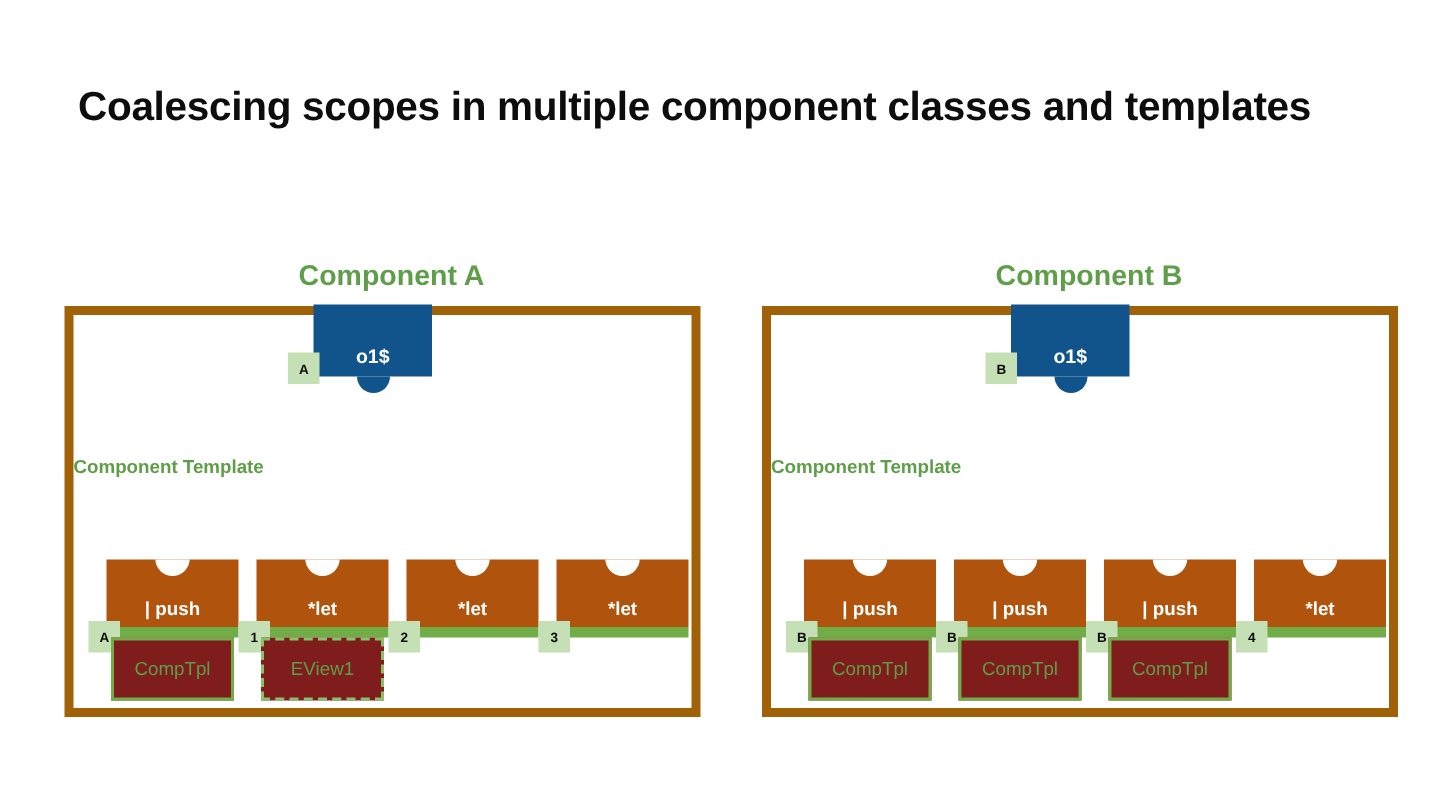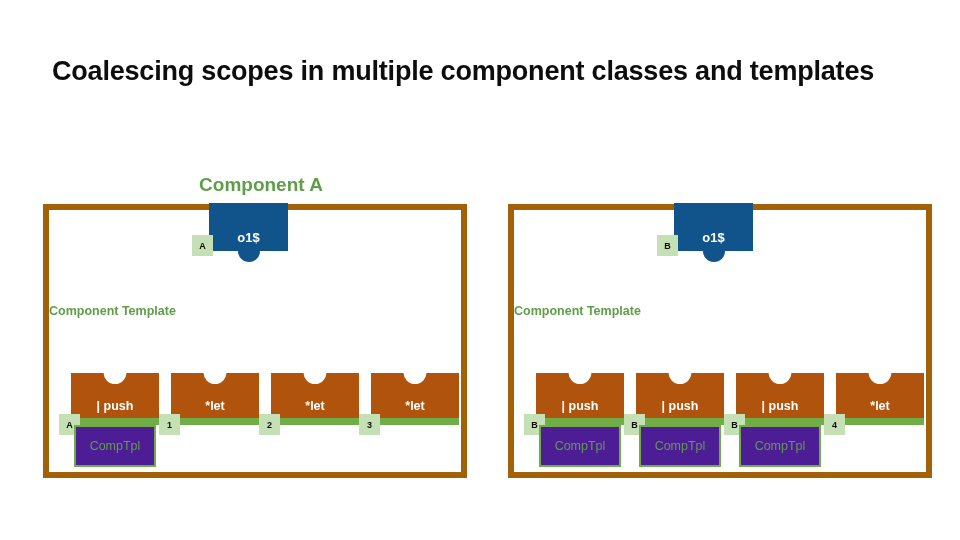--- a/index.html
+++ b/index.html
@@ -262,6 +262,7 @@
 
   <div class="panel b">
 
+    <div class="panel-title">Component B</div>
 
     <div class="template-label">Component Template</div>
 

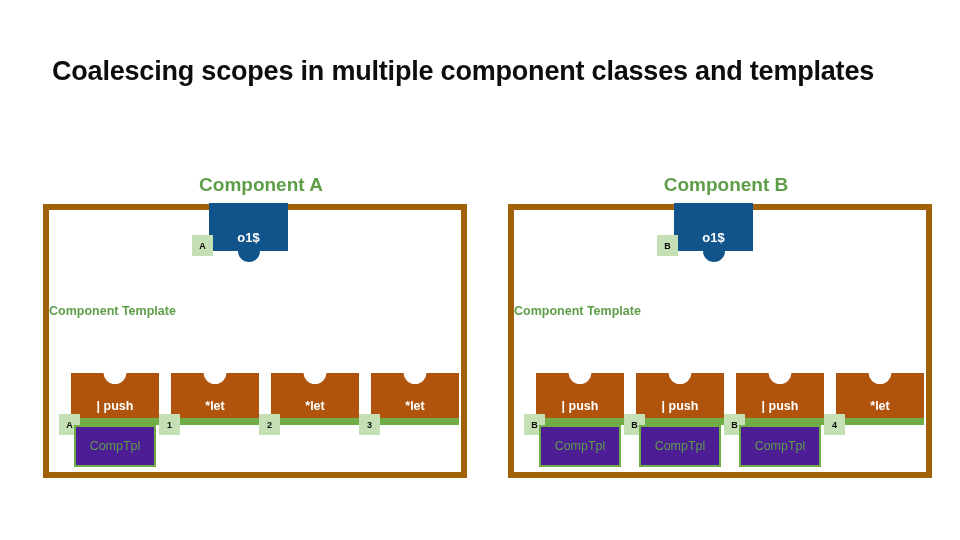--- a/index.html
+++ b/index.html
@@ -192,7 +192,7 @@
     justify-content: center;
     font-size: 12.5px;
     color: #5F9E49;
-    background: #4c1d95;
+    background: #7f1d1d;
   }
   .view-box.solid {
     border: 2px solid #70AD47;

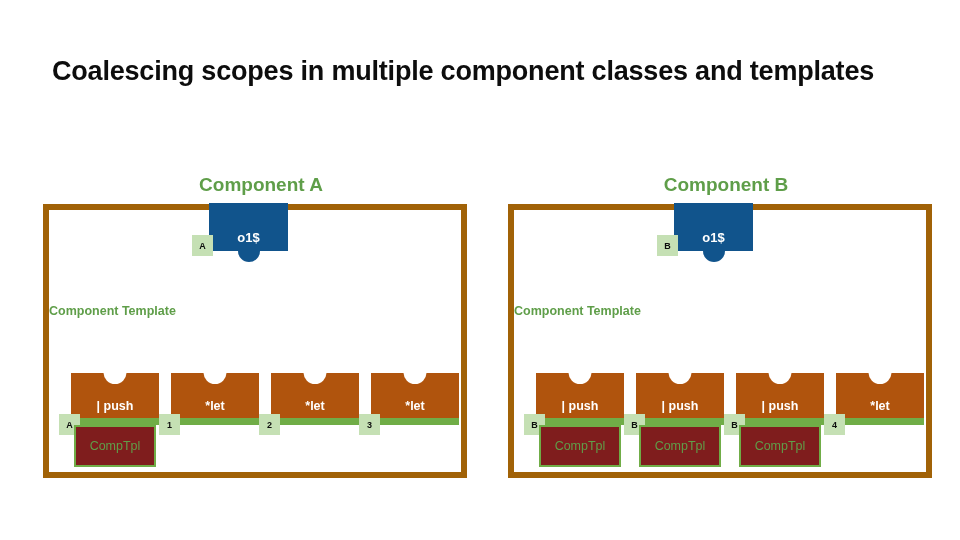--- a/index.html
+++ b/index.html
@@ -238,6 +238,7 @@
       </div>
       <div class="card-bar"></div>
       <div class="badge card-badge">1</div>
+      <div class="view-box dashed">EView1</div>
     </div>
 
     <div class="card" style="left: 222px;">

